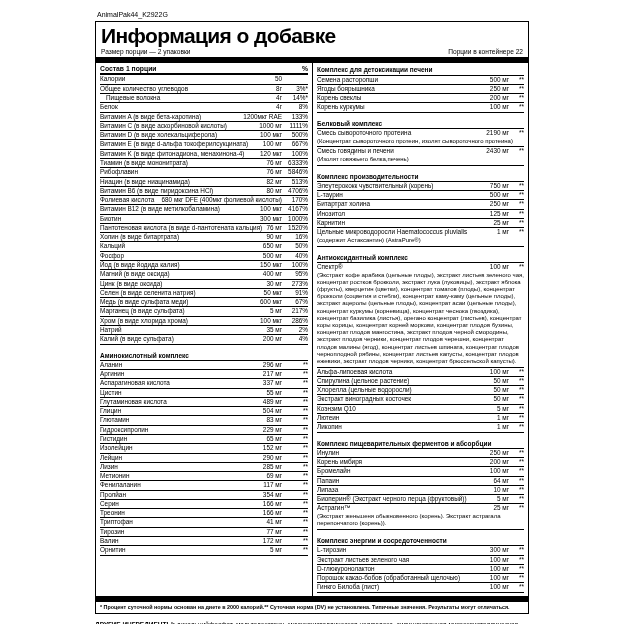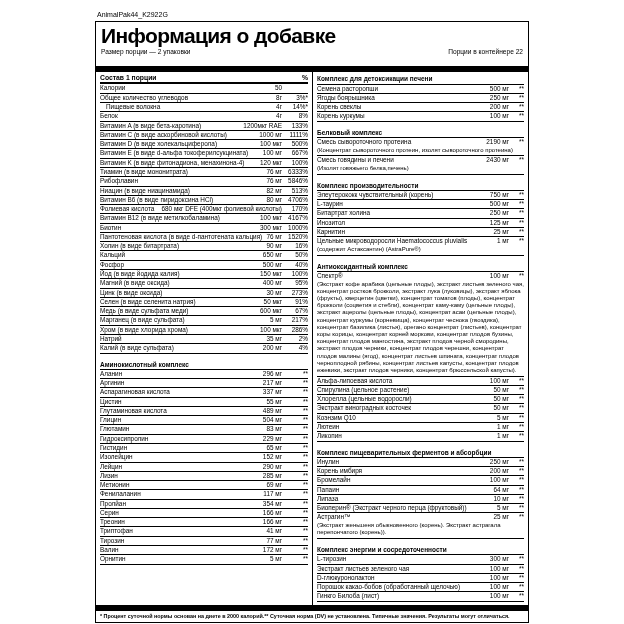--- a/index.html
+++ b/index.html
@@ -7,7 +7,7 @@
   .sheet{width:434px;margin:0 auto;padding-top:11px;}
   .code{font-size:7px;margin:0 0 3px 2px;letter-spacing:0;}
   .panel{border:1.5px solid #000;}
-  .panel-head{padding:3px 5px 11px 5px;}
+  .panel-head{padding:3px 5px 2px 5px;}
   .title{font-size:21px;font-weight:bold;letter-spacing:-0.6px;line-height:1.02;}
   .sub-row{display:flex;justify-content:space-between;font-size:6.6px;margin-top:2px;}
   .bar{height:6px;background:#000;}

